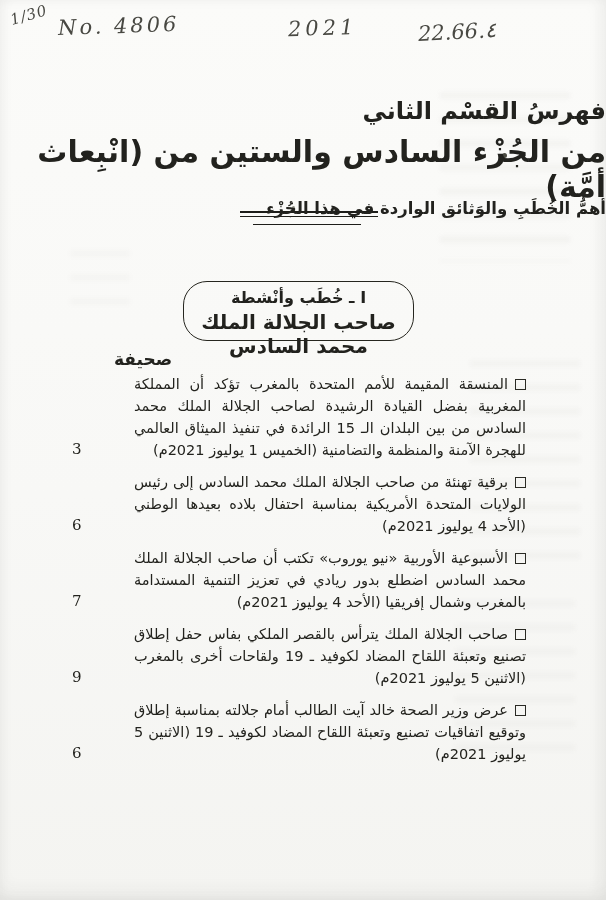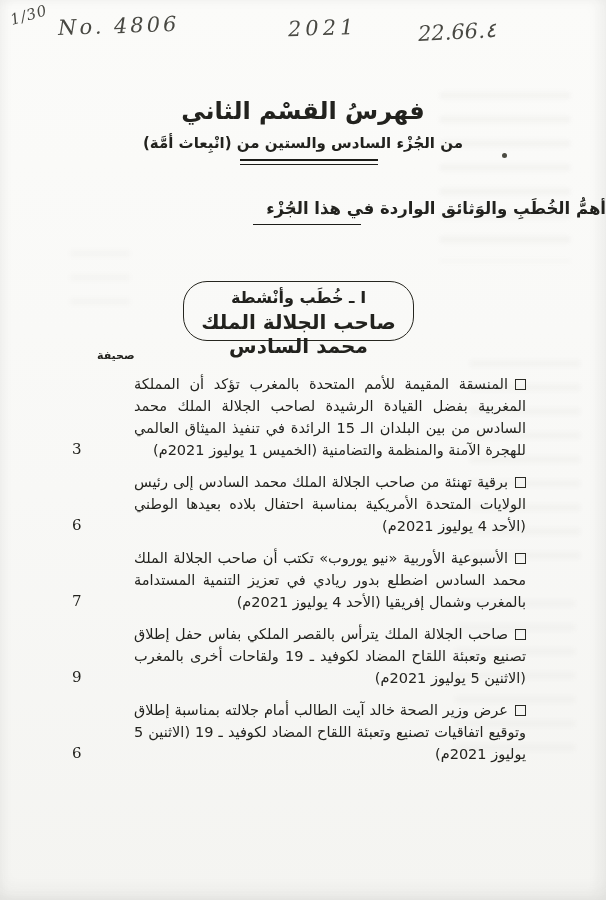--- a/index.html
+++ b/index.html
@@ -26,7 +26,7 @@
   .dot-a{left:502px;top:153px;width:5px;height:5px;background:#4b4b42;}
   .dot-b{left:292px;top:206px;width:3px;height:3px;background:#8d8d82;}
   
-  .title-block{position:absolute;top:97px;left:0;width:100%;text-align:center;direction:rtl;}
+  .title-block{position:absolute;top:97px;left:0;width:100%;direction:rtl;}
   .title-l1{font-size:24px;font-weight:bold;letter-spacing:.5px;}
   .title-l2{font-size:15px;font-weight:bold;margin-top:9px;}
   .dbl-rule{width:138px;height:3px;margin:7px auto 0;border-top:2.5px solid #1d1d19;border-bottom:1.2px solid #1d1d19;transform:translateX(6px);}

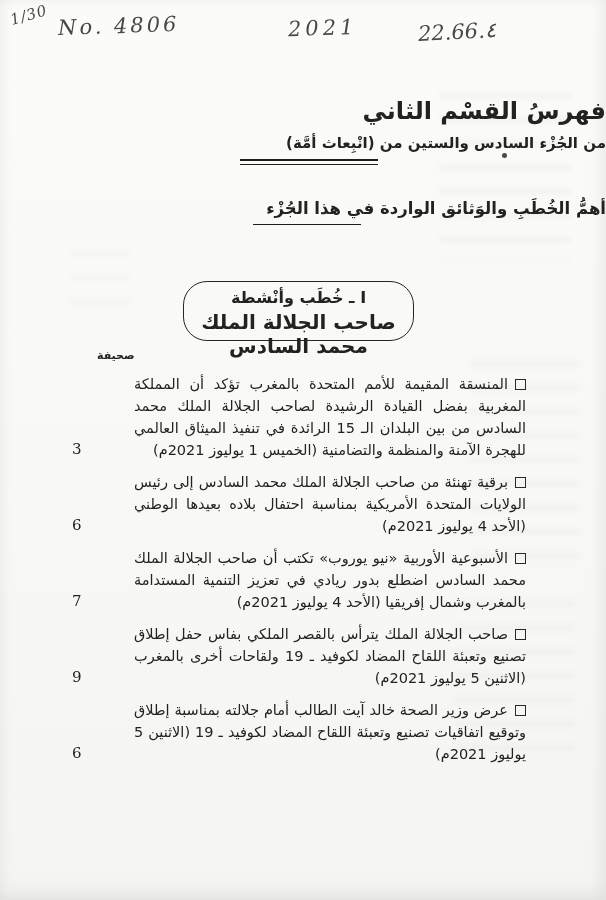--- a/index.html
+++ b/index.html
@@ -28,7 +28,7 @@
   
   .title-block{position:absolute;top:97px;left:0;width:100%;direction:rtl;}
   .title-l1{font-size:24px;font-weight:bold;letter-spacing:.5px;}
-  .title-l2{font-size:15px;font-weight:bold;margin-top:9px;}
+  .title-l2{font-size:30px;font-weight:bold;margin-top:9px;}
   .dbl-rule{width:138px;height:3px;margin:7px auto 0;border-top:2.5px solid #1d1d19;border-bottom:1.2px solid #1d1d19;transform:translateX(6px);}
   .subtitle-block{position:absolute;top:199px;left:0;width:100%;direction:rtl;}
   .subtitle-text{font-size:16.5px;font-weight:bold;}

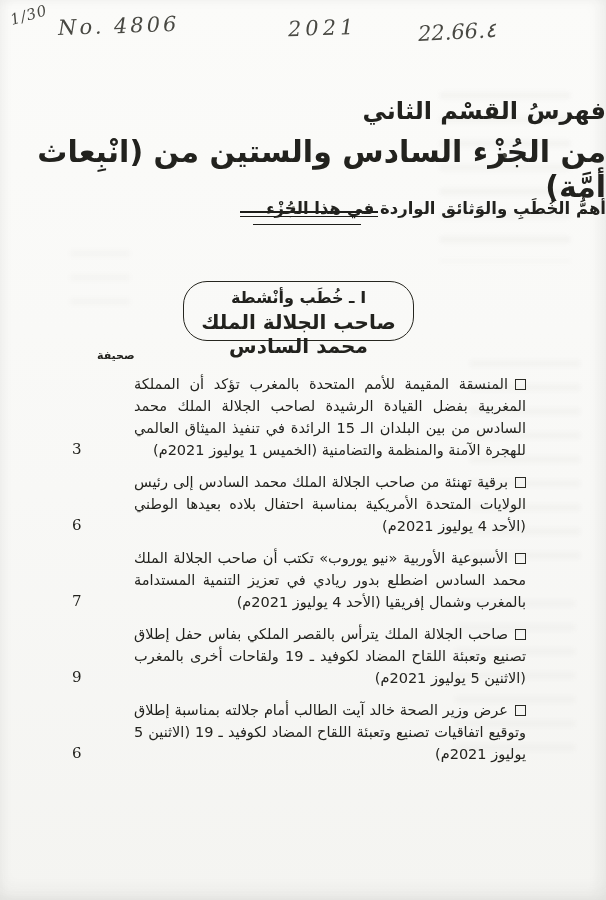--- a/index.html
+++ b/index.html
@@ -42,7 +42,7 @@
   .box-l1{font-size:16px;font-weight:bold;}
   .box-l2{font-size:20px;font-weight:bold;margin-top:3px;}
   
-  .sheet-label{position:absolute;top:349px;left:97px;font-size:11px;font-weight:bold;direction:rtl;}
+  .sheet-label{position:absolute;top:349px;left:114px;font-size:17px;font-weight:bold;direction:rtl;}
   .toc{position:absolute;top:373px;left:58px;right:80px;direction:rtl;}
   .entry{position:relative;padding-left:76px;margin-bottom:10px;
     font-size:14.5px;line-height:22px;text-align:justify;color:#23231e;}

